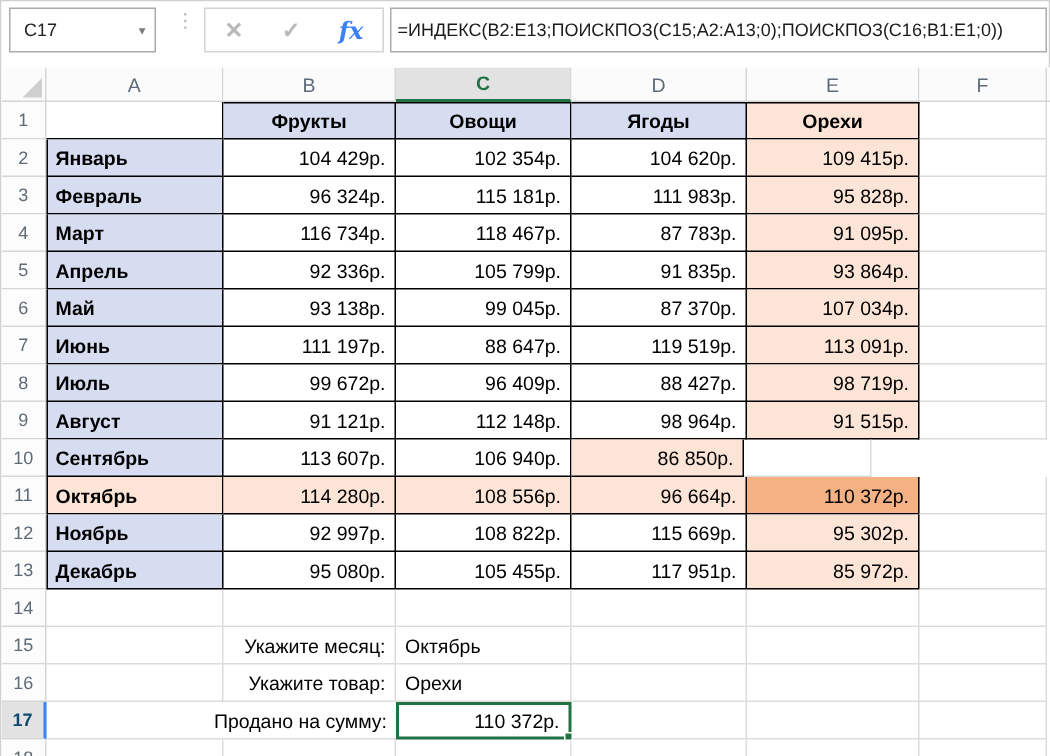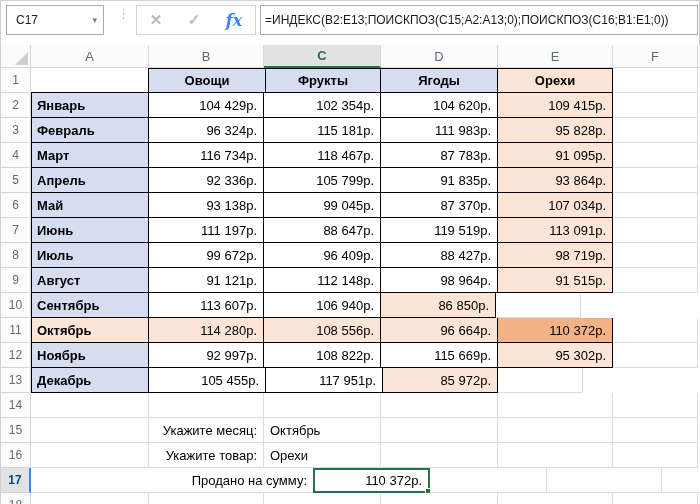--- a/index.html
+++ b/index.html
@@ -106,8 +106,8 @@
     <div class="row">
       <div class="rn">1</div>
       <div class="cell w-a tc"></div>
+      <div class="cell w-b tc tt hdr lav">Фрукты</div>
       <div class="cell w-c tc tt hdr lav">Овощи</div>
-      <div class="cell w-b tc tt hdr lav">Фрукты</div>
       <div class="cell w-d tc tt hdr lav">Ягоды</div>
       <div class="cell w-e tc tt hdr org">Орехи</div>
       <div class="cell w-f gc"></div>

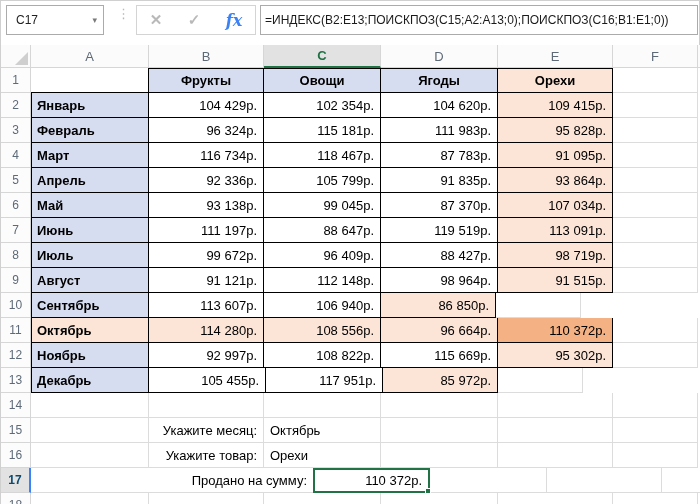--- a/index.html
+++ b/index.html
@@ -227,6 +227,7 @@
     <div class="row">
       <div class="rn">13</div>
       <div class="cell w-a tc mon lav">Декабрь</div>
+      <div class="cell w-b tc num">95 080р.</div>
       <div class="cell w-c tc num">105 455р.</div>
       <div class="cell w-d tc num">117 951р.</div>
       <div class="cell w-e tc num org">85 972р.</div>

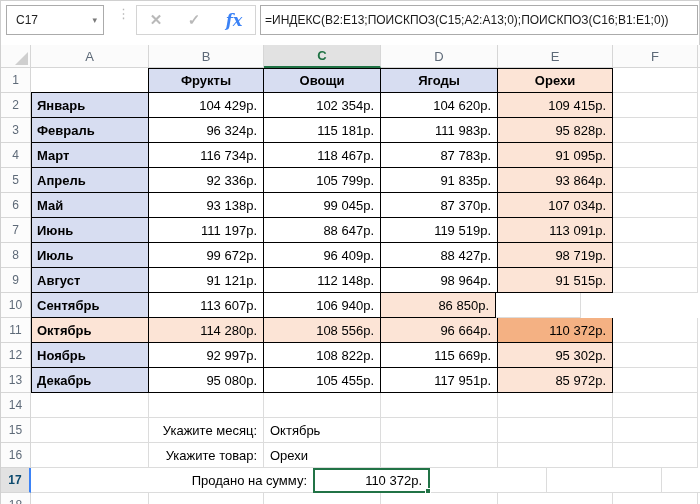--- a/index.html
+++ b/index.html
@@ -49,7 +49,7 @@
   .cell { display:flex; align-items:center; font-size:13px; color:#000;
           flex-shrink:0; white-space:nowrap; overflow:visible; }
   .w-a{width:118px}.w-b{width:115px}.w-c{width:117px}.w-d{width:117px}
-  .w-e{width:115px}.w-f{width:85px}.w-g{width:3px}.w-ab{width:282px}
+  .w-e{width:115px}.w-f{width:85px}.w-g{width:3px}.w-ab{width:233px}
 
   .tc  { border-right:1px solid #000; border-bottom:1px solid #000; }
   .tt  { border-top:1px solid #000; }

